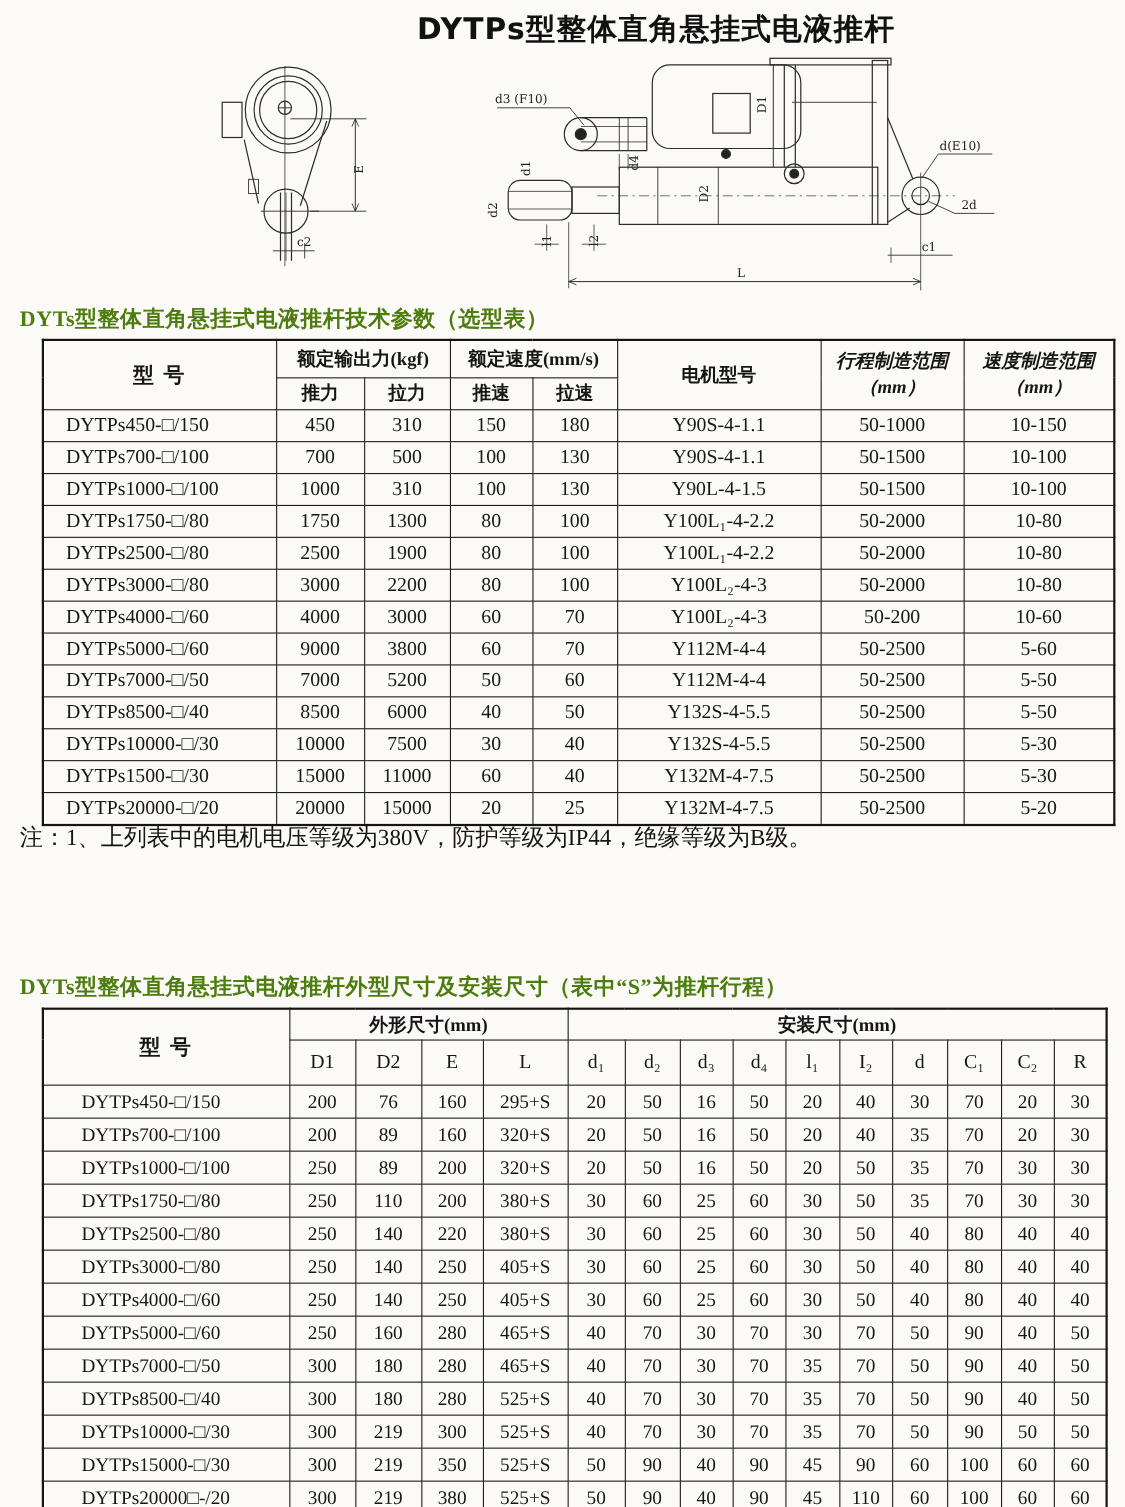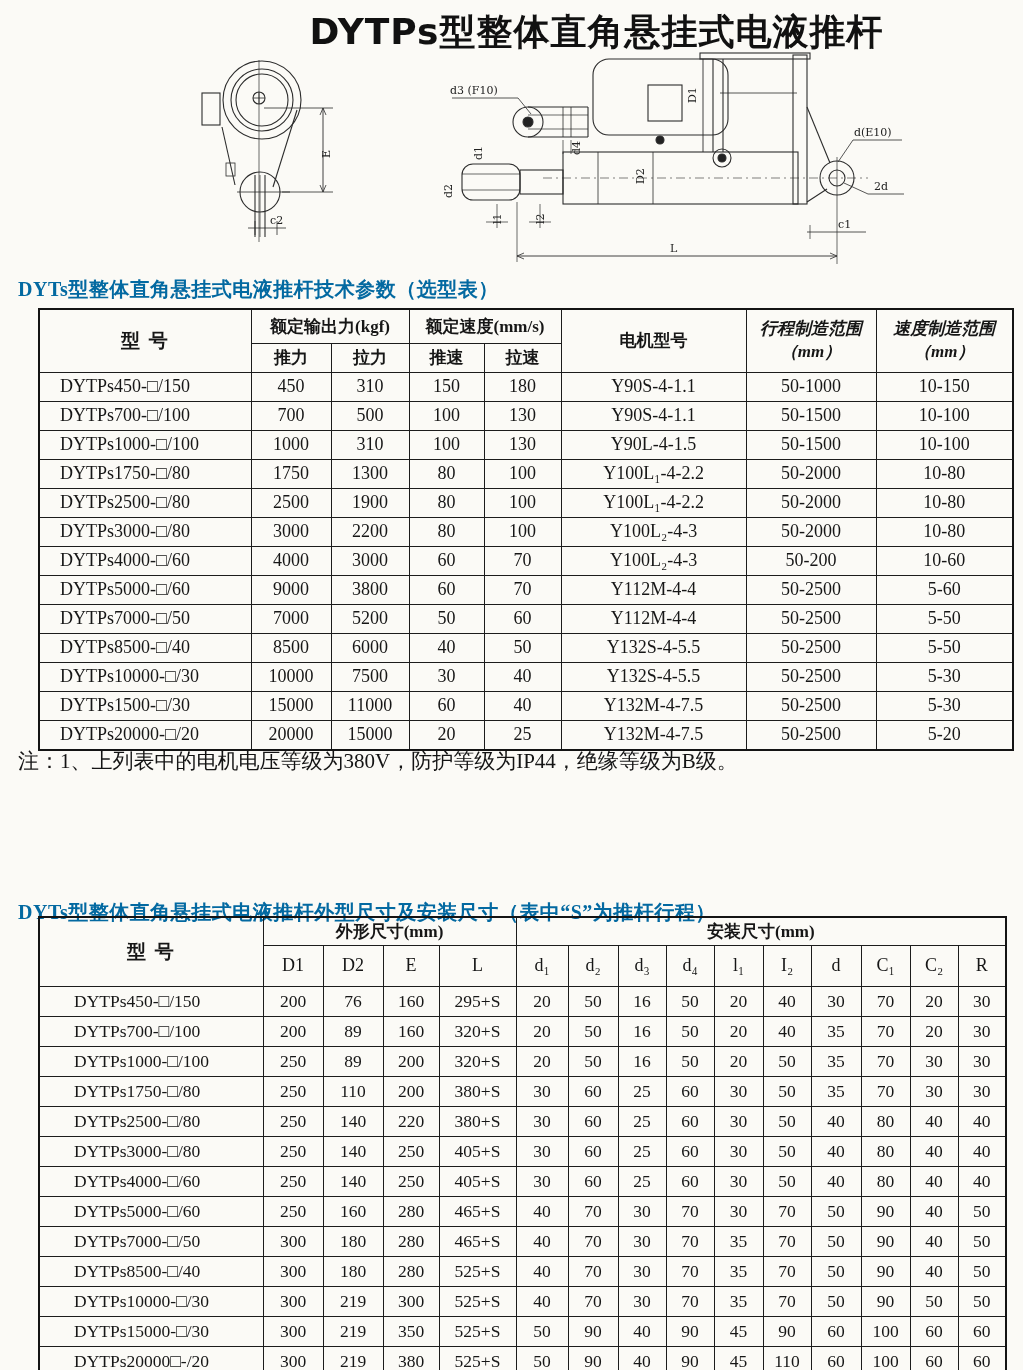--- a/index.html
+++ b/index.html
@@ -13,7 +13,7 @@
     position:absolute;top:8px;left:0;width:100%;box-sizing:border-box;
     padding-left:170px;text-align:center;
     font-family:"DejaVu Sans","Liberation Sans",sans-serif;
-    font-weight:bold;font-size:36px;letter-spacing:1px;color:#111;
+    font-weight:bold;font-size:27px;letter-spacing:1px;color:#111;
   }
   .svg-wrap{position:absolute;}
   svg{display:block;}

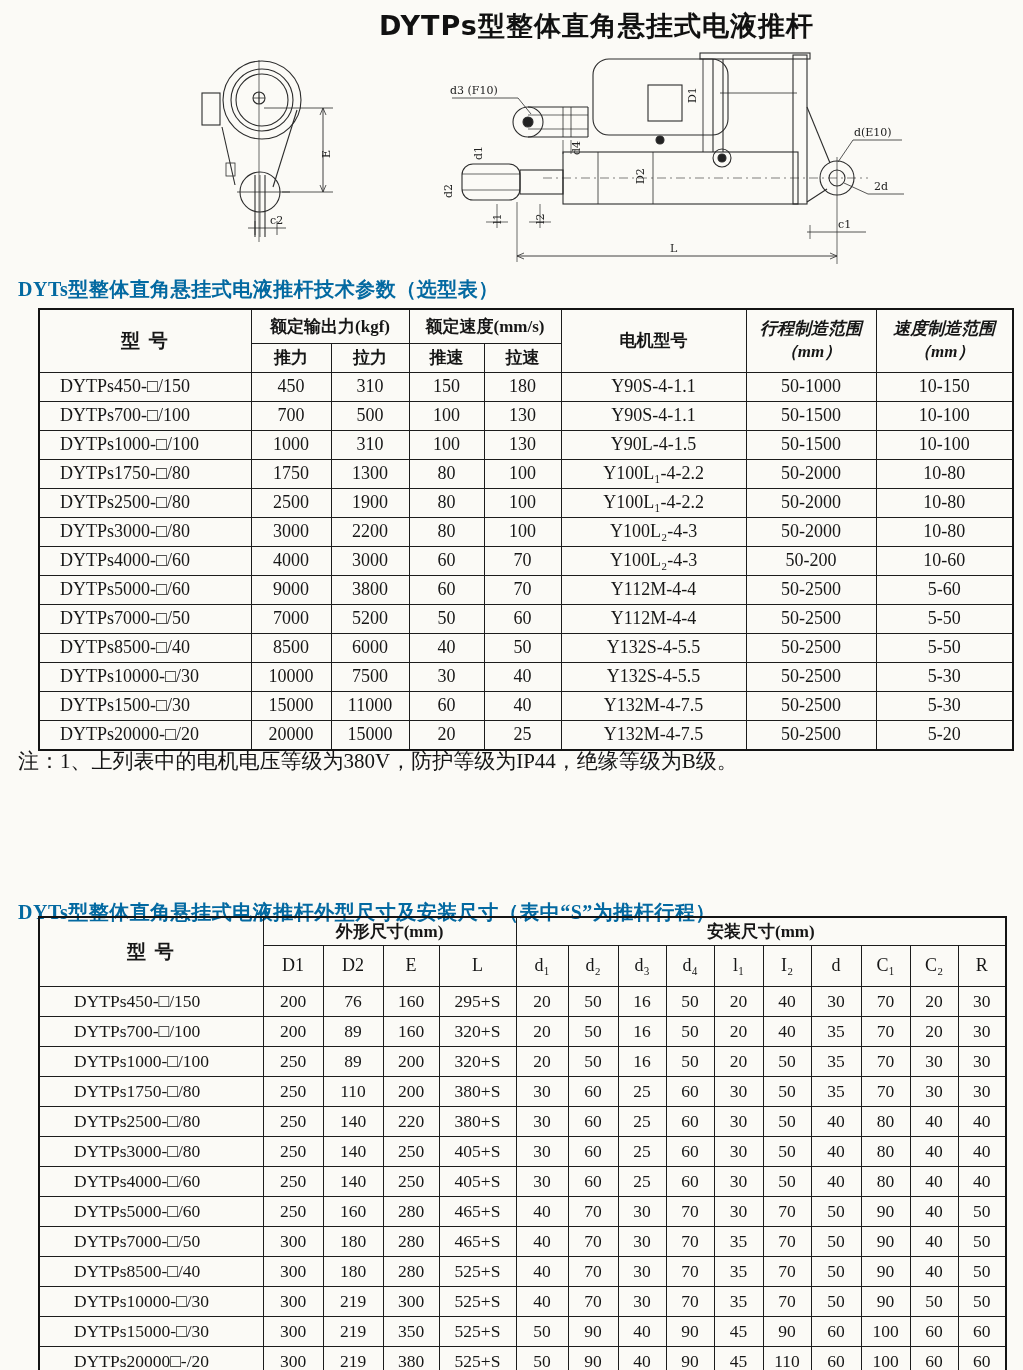--- a/index.html
+++ b/index.html
@@ -21,7 +21,7 @@
   .sec-heading{
     position:absolute;left:18px;
     font-family:"Liberation Serif","DejaVu Serif",serif;
-    font-weight:bold;font-size:20px;color:#0369a1;letter-spacing:.5px;
+    font-weight:bold;font-size:20px;color:#4d7c0f;letter-spacing:.5px;
   }
   table{border-collapse:collapse;table-layout:fixed;position:absolute;left:38px;background:transparent;}
   th,td{border:1.6px solid #1c1c1c;text-align:center;padding:0;color:#161616;overflow:hidden;white-space:nowrap;}

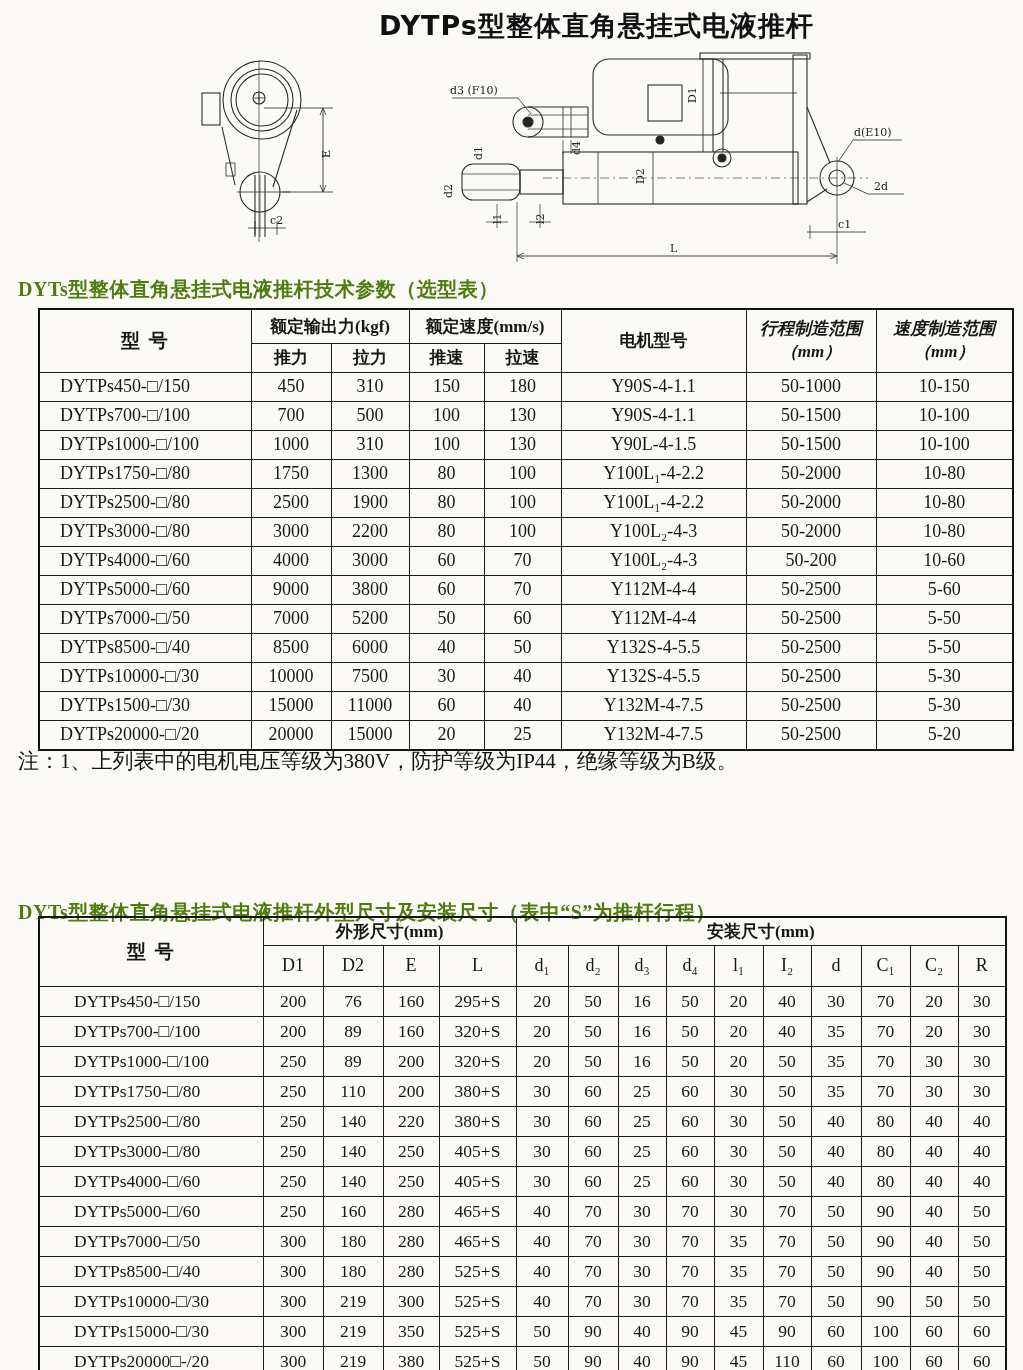--- a/index.html
+++ b/index.html
@@ -340,7 +340,7 @@
   <div class="note-item first">注：1、上列表中的电机电压等级为380V，防护等级为IP44，绝缘等级为B级。</div>
 </div>
 
-<div class="sec-heading" style="top:884px;margin-top:15px;">DYTs型整体直角悬挂式电液推杆外型尺寸及安装尺寸（表中“S”为推杆行程）</div>
+<div class="sec-heading" style="top:884px;">DYTs型整体直角悬挂式电液推杆外型尺寸及安装尺寸（表中“S”为推杆行程）</div>
 
 <table id="table2">
   <colgroup>

